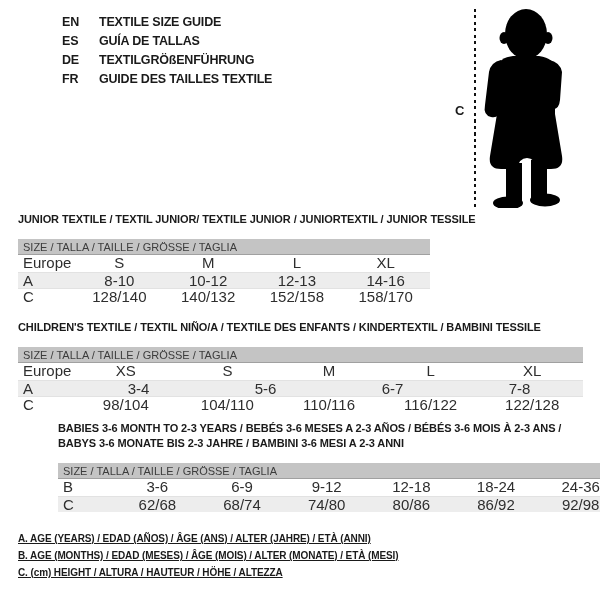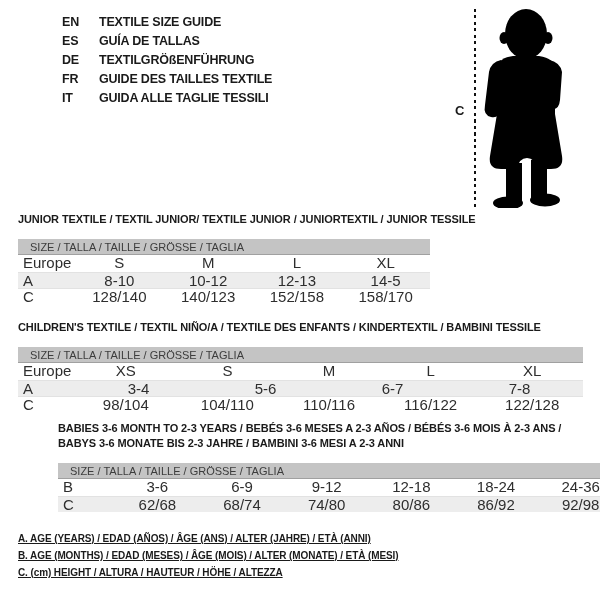--- a/index.html
+++ b/index.html
@@ -66,10 +66,6 @@
     <div class="lang-row">
       <span class="lang-code">FR</span>
       <span class="lang-title">GUIDE DES TAILLES TEXTILE</span>
-    </div>
-    <div class="lang-row">
-      <span class="lang-code">IT</span>
-      <span class="lang-title">GUIDA ALLE TAGLIE TESSILI</span>
     </div>
   </div>
 

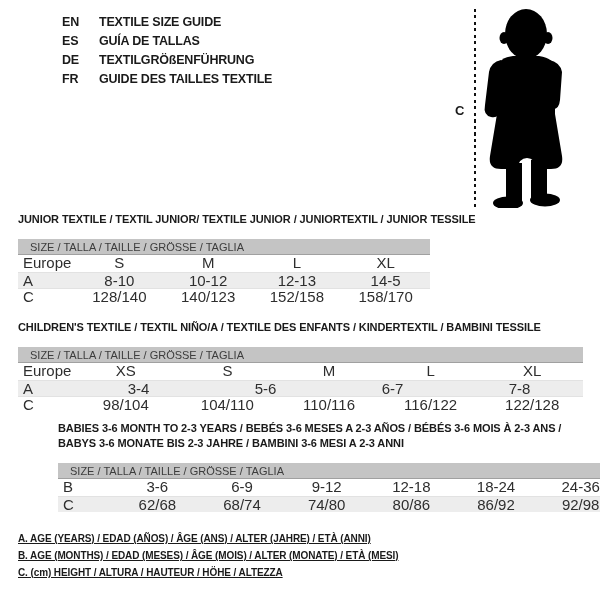--- a/index.html
+++ b/index.html
@@ -36,7 +36,7 @@
                letter-spacing: -0.1px; white-space: nowrap; }
   .tbl { margin-top: 12px; }
   .size-bar { height: 16px; line-height: 16px; font-size: 11px;
-              padding-left: 12px; color: #3c3c3c;
+              padding-left: 5px; color: #3c3c3c;
               border-bottom: 1px solid #a0a0a0; white-space: nowrap; }
   .t-row { display: flex; height: 16.5px; line-height: 16px;
            font-size: 15px; color: #2e2e2e; }

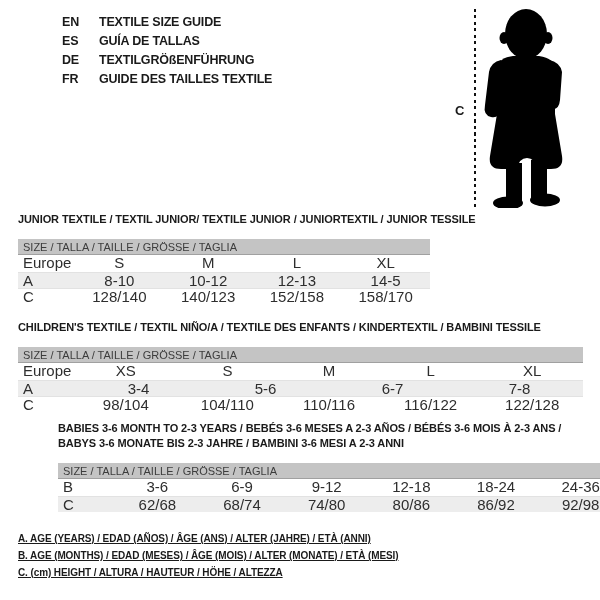--- a/index.html
+++ b/index.html
@@ -104,7 +104,7 @@
         <span class="t-cell">8-10</span>
         <span class="t-cell">10-12</span>
         <span class="t-cell">12-13</span>
-        <span class="t-cell">14-5</span>
+        <span class="t-cell">14-16</span>
       </div>
       <div class="t-row">
         <span class="t-label">C</span>

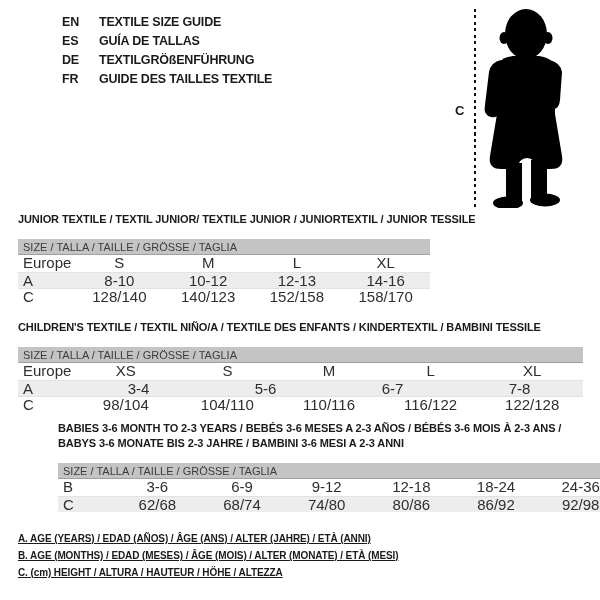--- a/index.html
+++ b/index.html
@@ -109,7 +109,7 @@
       <div class="t-row">
         <span class="t-label">C</span>
         <span class="t-cell">128/140</span>
-        <span class="t-cell">140/123</span>
+        <span class="t-cell">140/132</span>
         <span class="t-cell">152/158</span>
         <span class="t-cell">158/170</span>
       </div>

